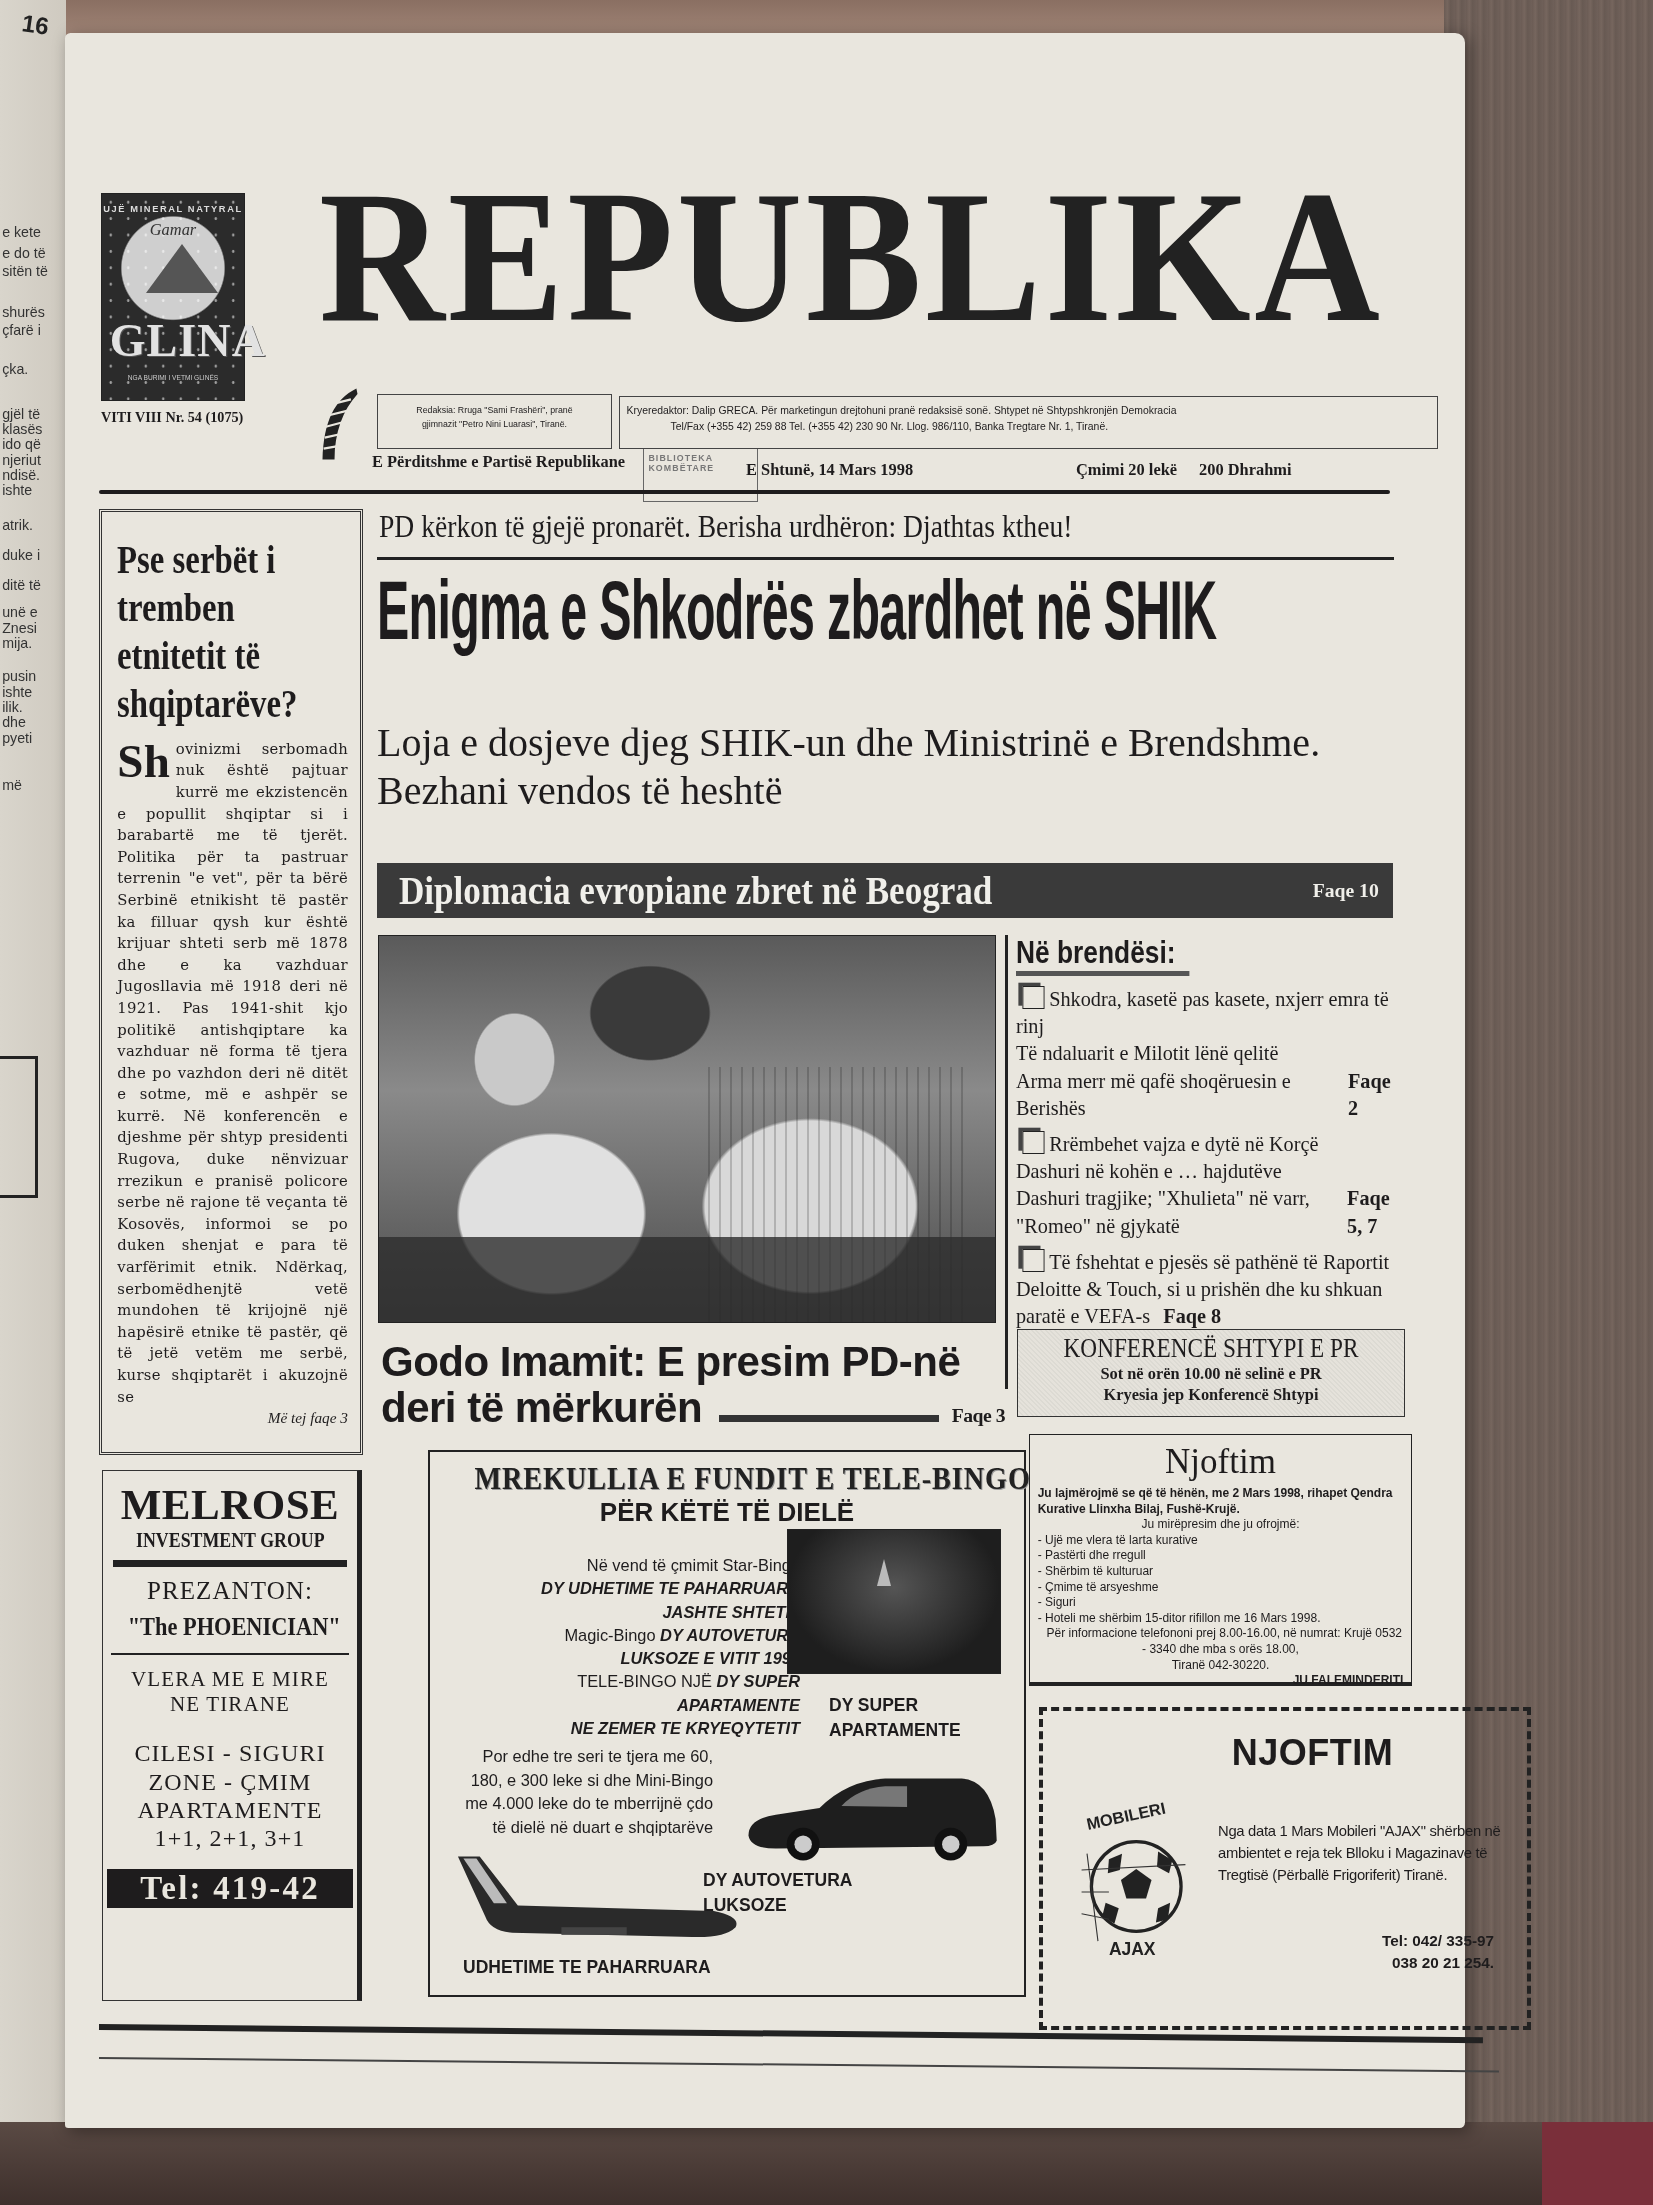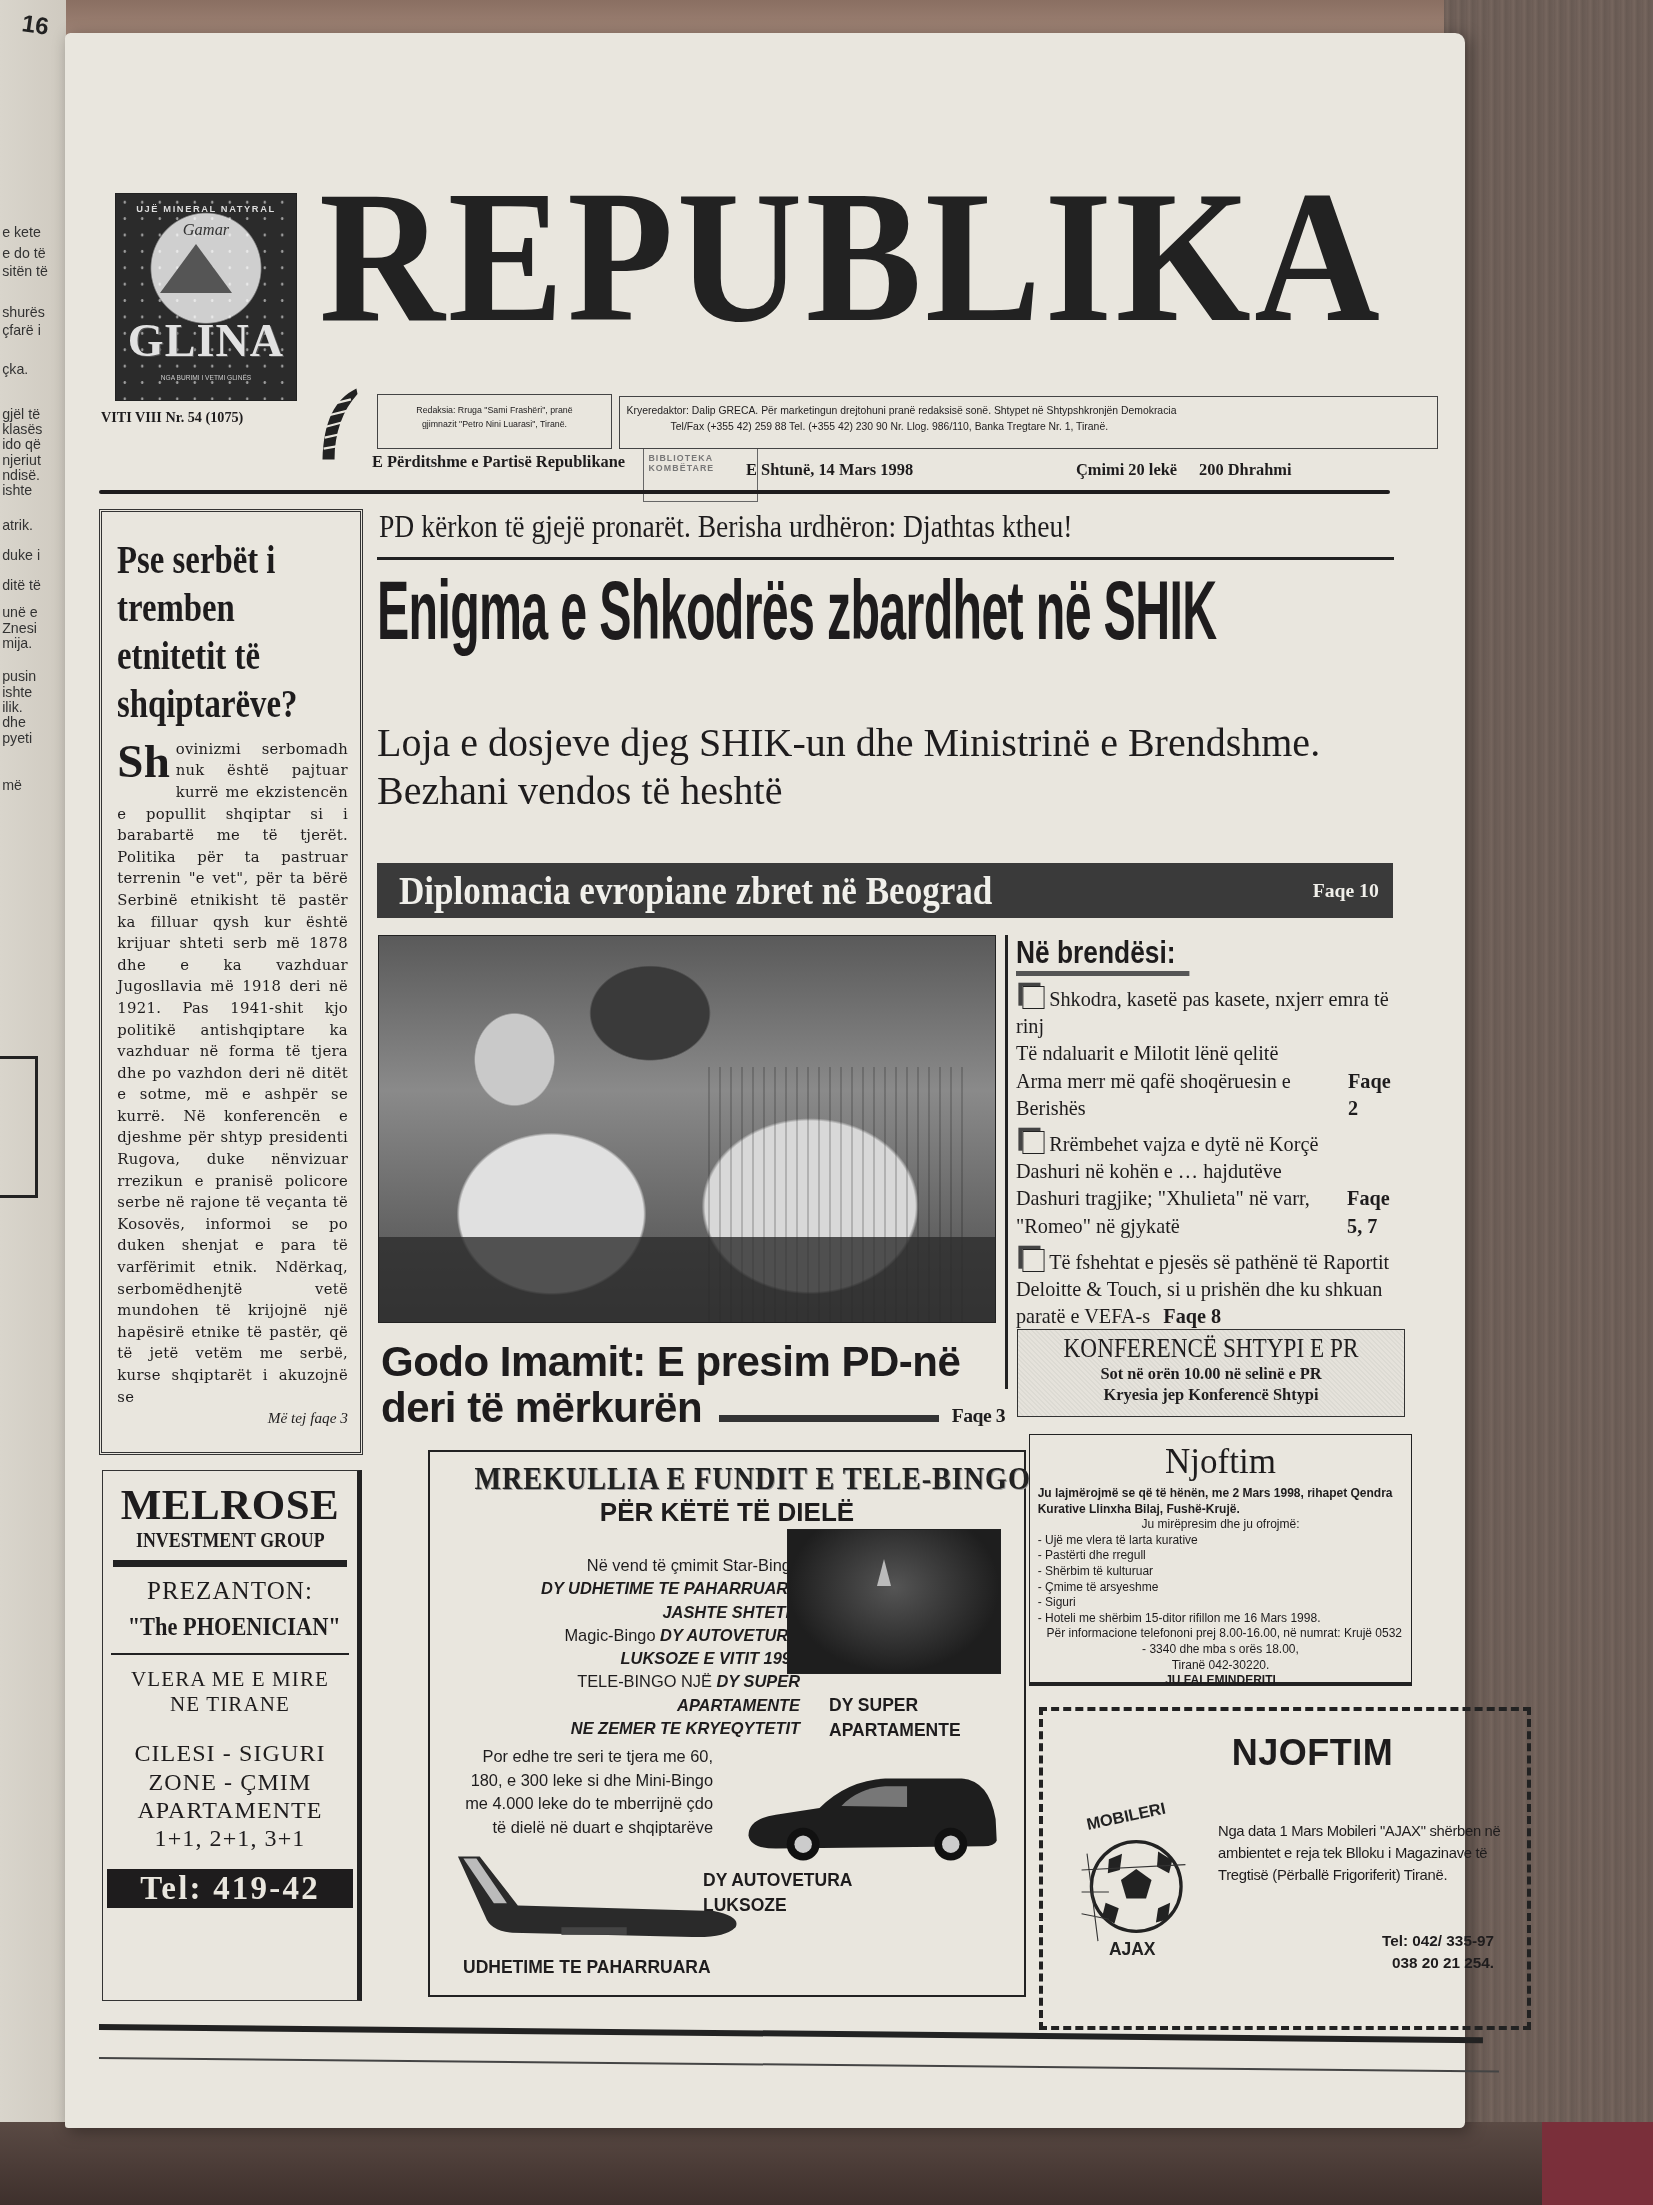--- a/index.html
+++ b/index.html
@@ -33,7 +33,7 @@
     box-shadow: 4.4px 3.3px 16.4px rgba(0,0,0,.35); }
 
   
-  .ad-glina { position: absolute; left: 50px; top: 160px; width: 182px; height: 208px;
+  .ad-glina { position: absolute; left: 36px; top: 160px; width: 144px; height: 208px;
     background: radial-gradient(circle at 50% 36%, #cfcfcf 0 34%, #2b2b2b 35%);
     border: 1.1px solid #222; }
   .ad-glina .ring-text { position: absolute; left: 0; right: 0; top: 9.8px; text-align: center; font: bold 9.3px "Liberation Sans", sans-serif; color: #ddd; letter-spacing: 1.6px; }

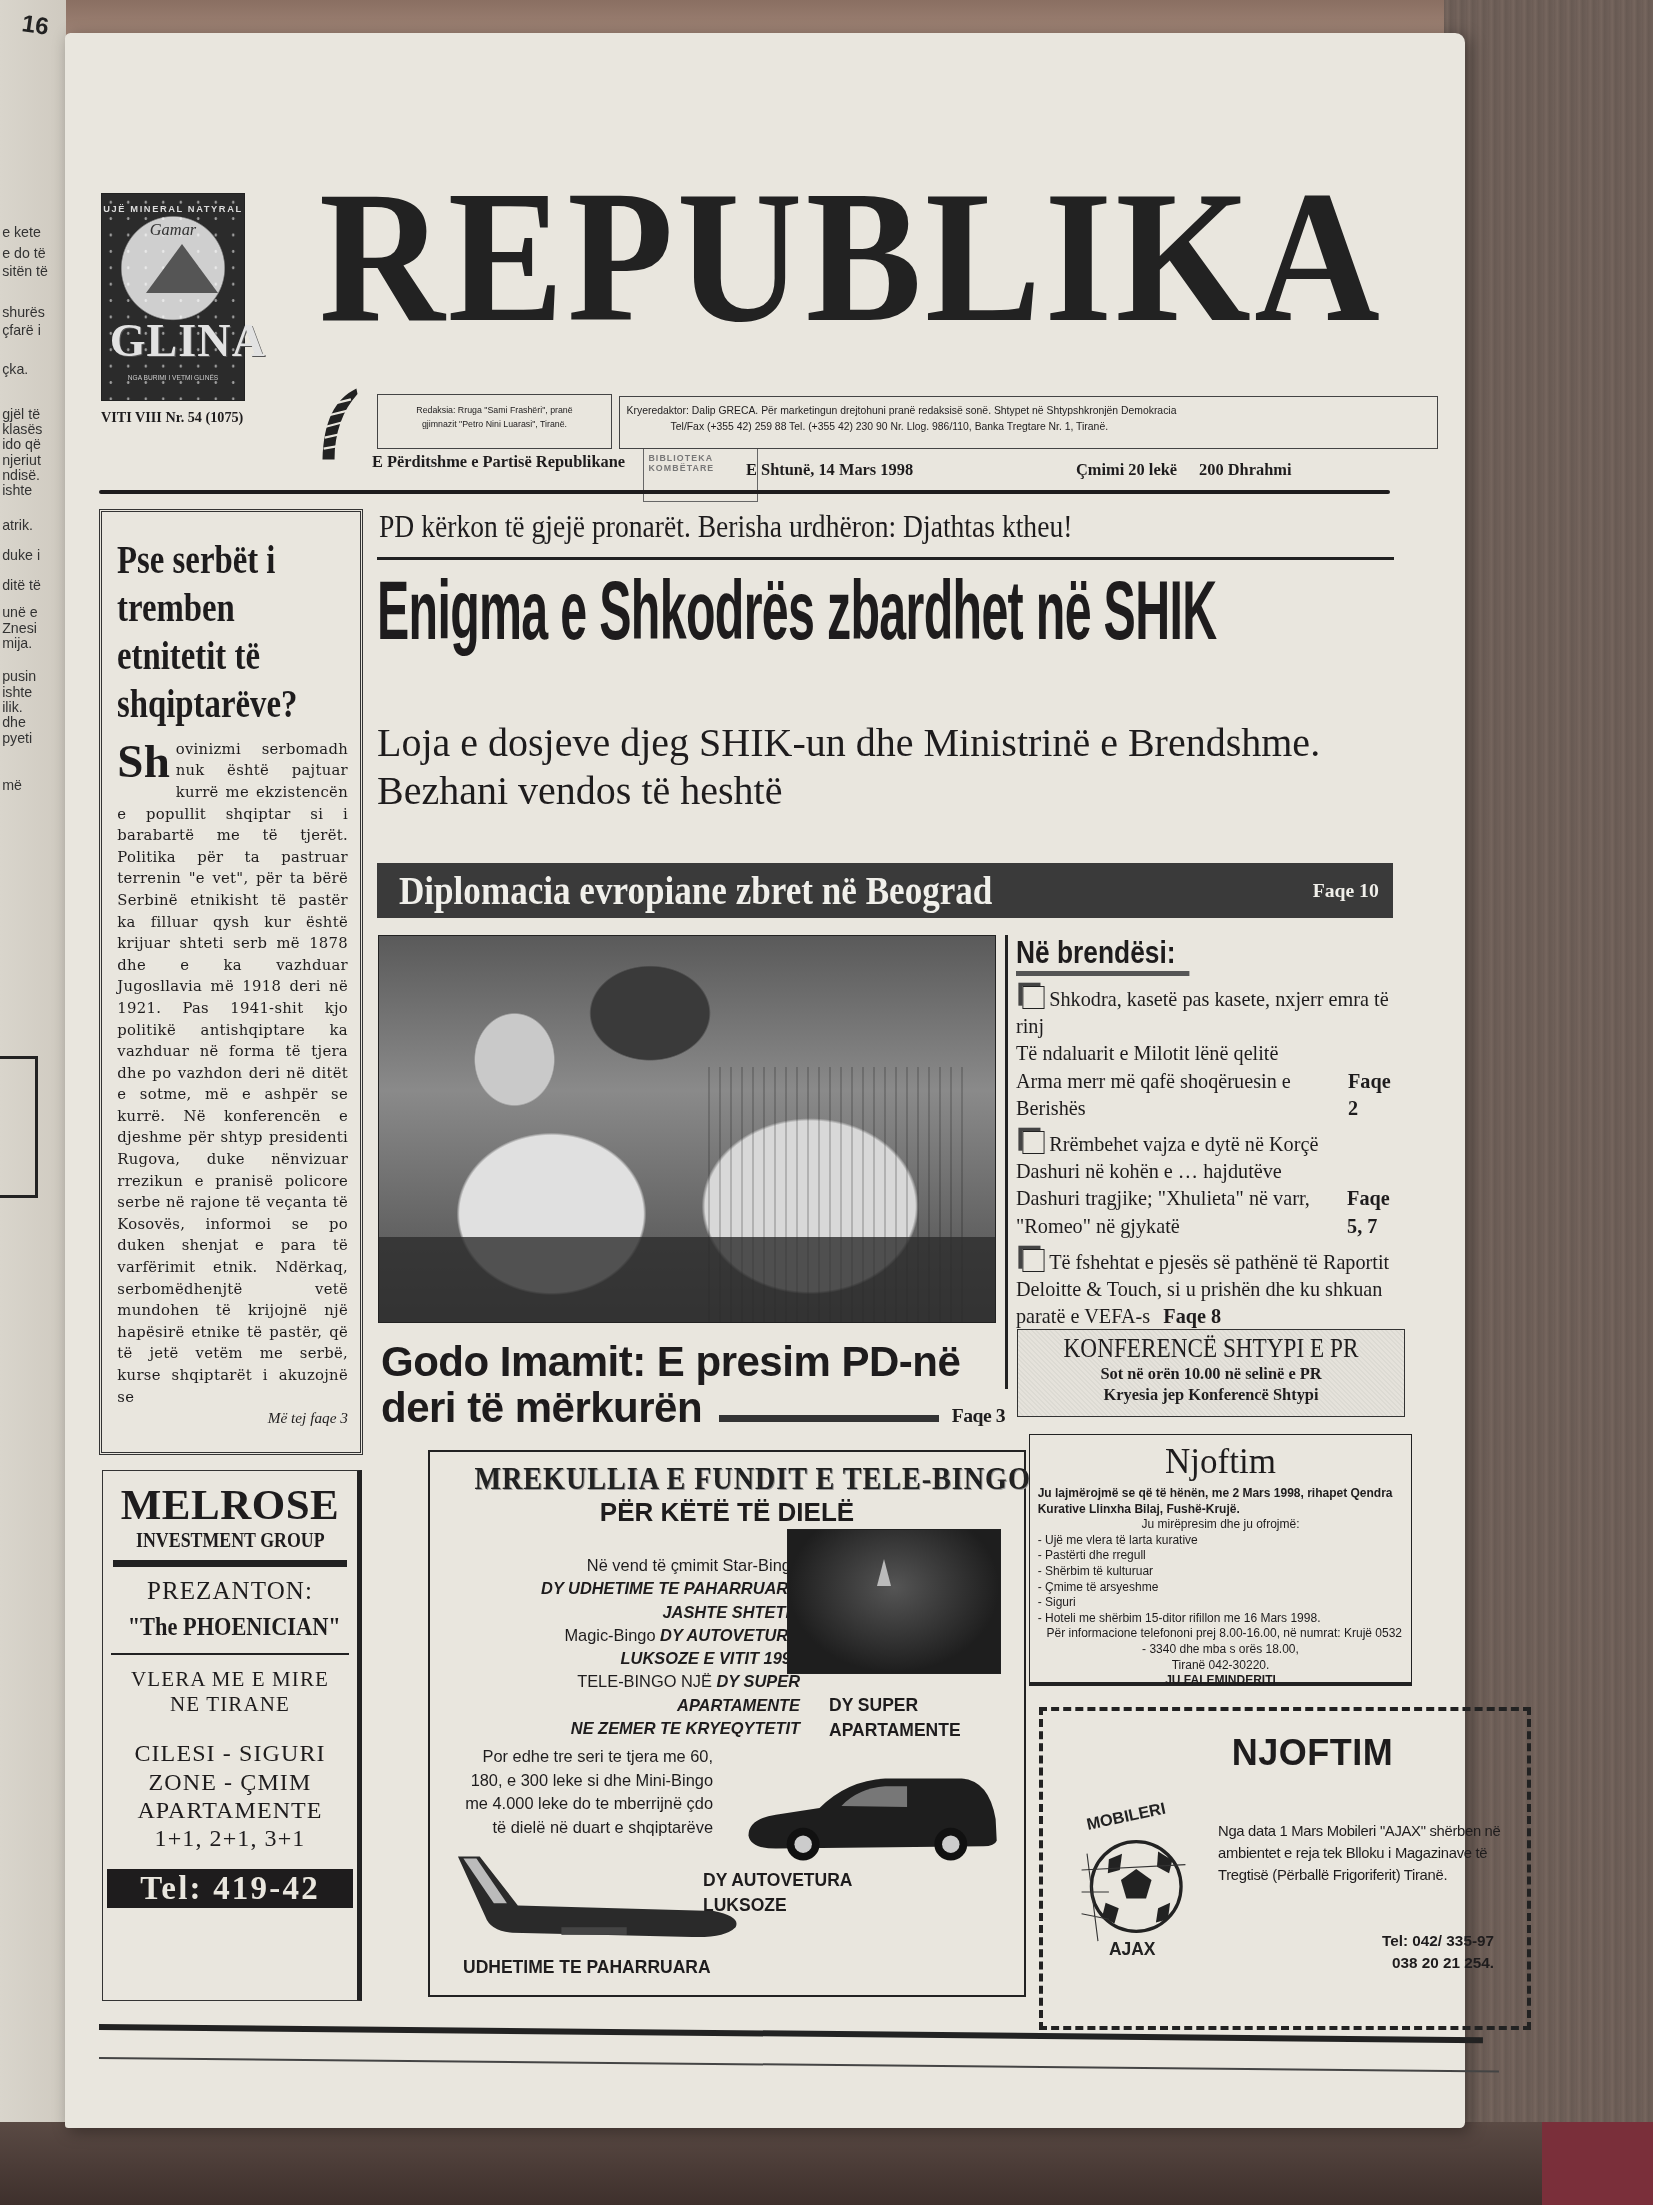--- a/index.html
+++ b/index.html
@@ -147,7 +147,7 @@
   .njoftim1 .intro { font: bold 12px/1.3 "Liberation Sans", sans-serif; margin-top: 4.4px; }
   .njoftim1 .center { font: 12px/1.3 "Liberation Sans", sans-serif; text-align: center; }
   .njoftim1 ul { list-style: none; font: 12px/1.3 "Liberation Sans", sans-serif; }
-  .njoftim1 .thanks { font: bold 12px "Liberation Sans", sans-serif; text-align: center; }
+  .njoftim1 .thanks { font: bold 12px "Liberation Sans", sans-serif; text-align: right; }
 
   
   .ajax { position: absolute; left: 974px; top: 1674px; width: 492px; height: 323px; border: 4.4px dashed #222; padding: 11px; }

